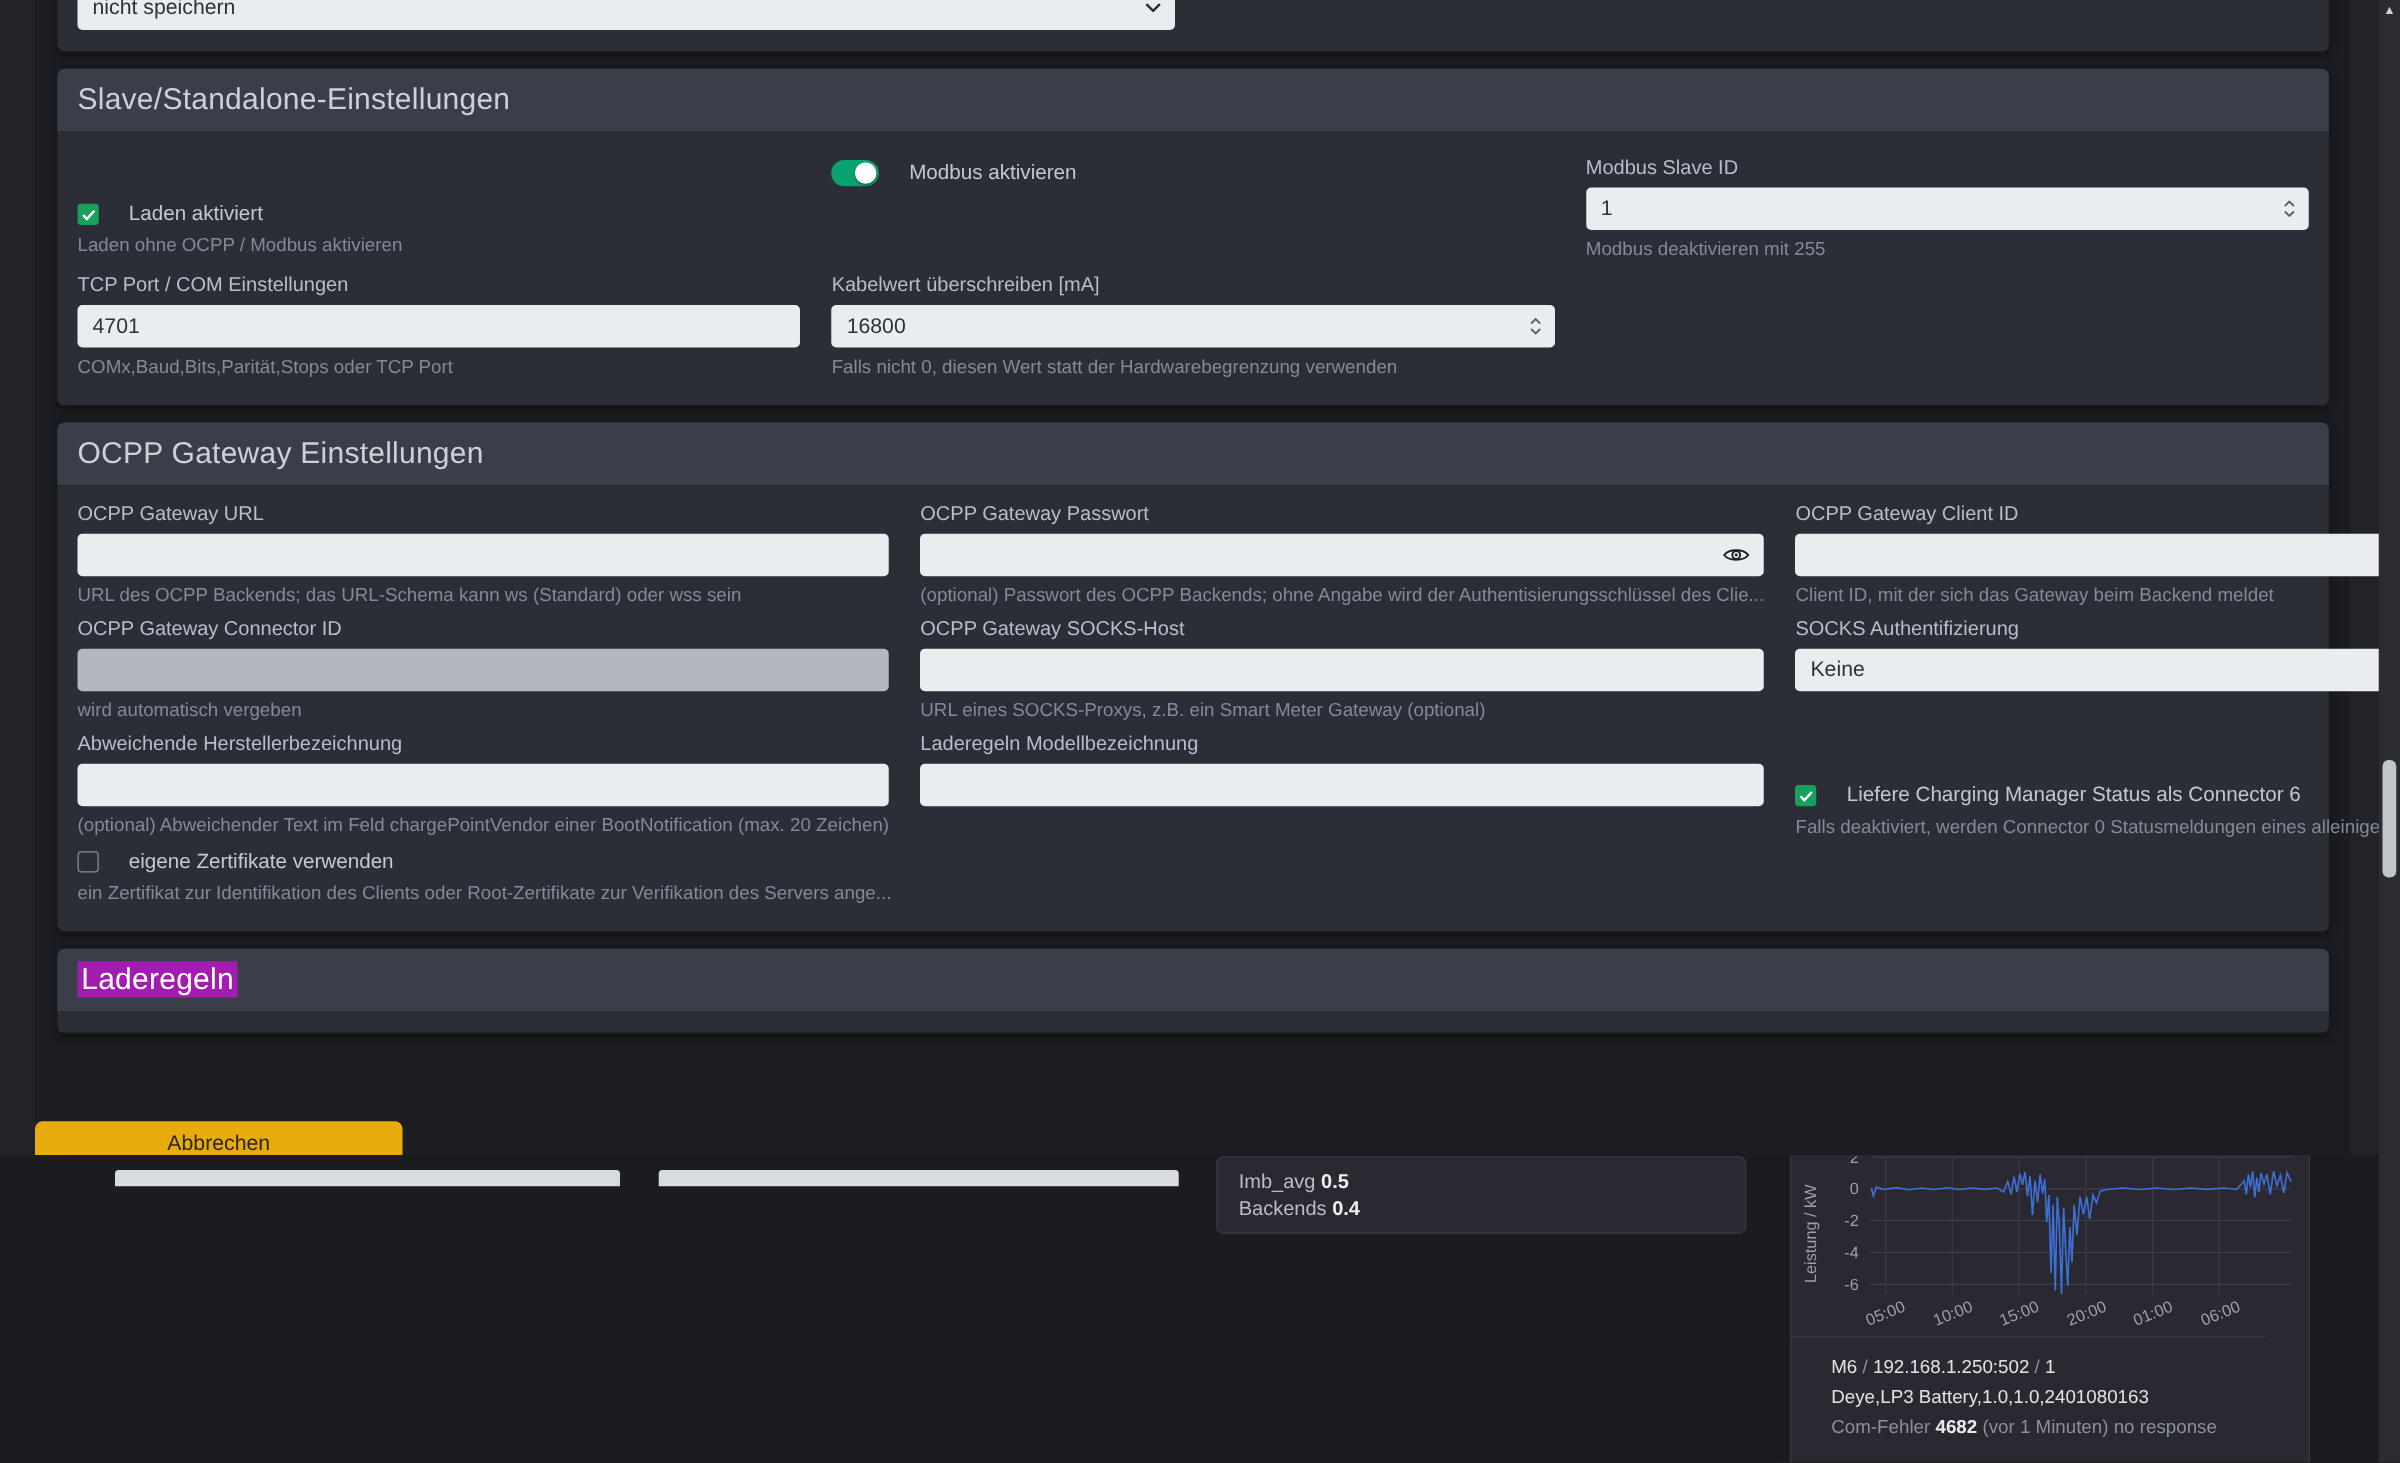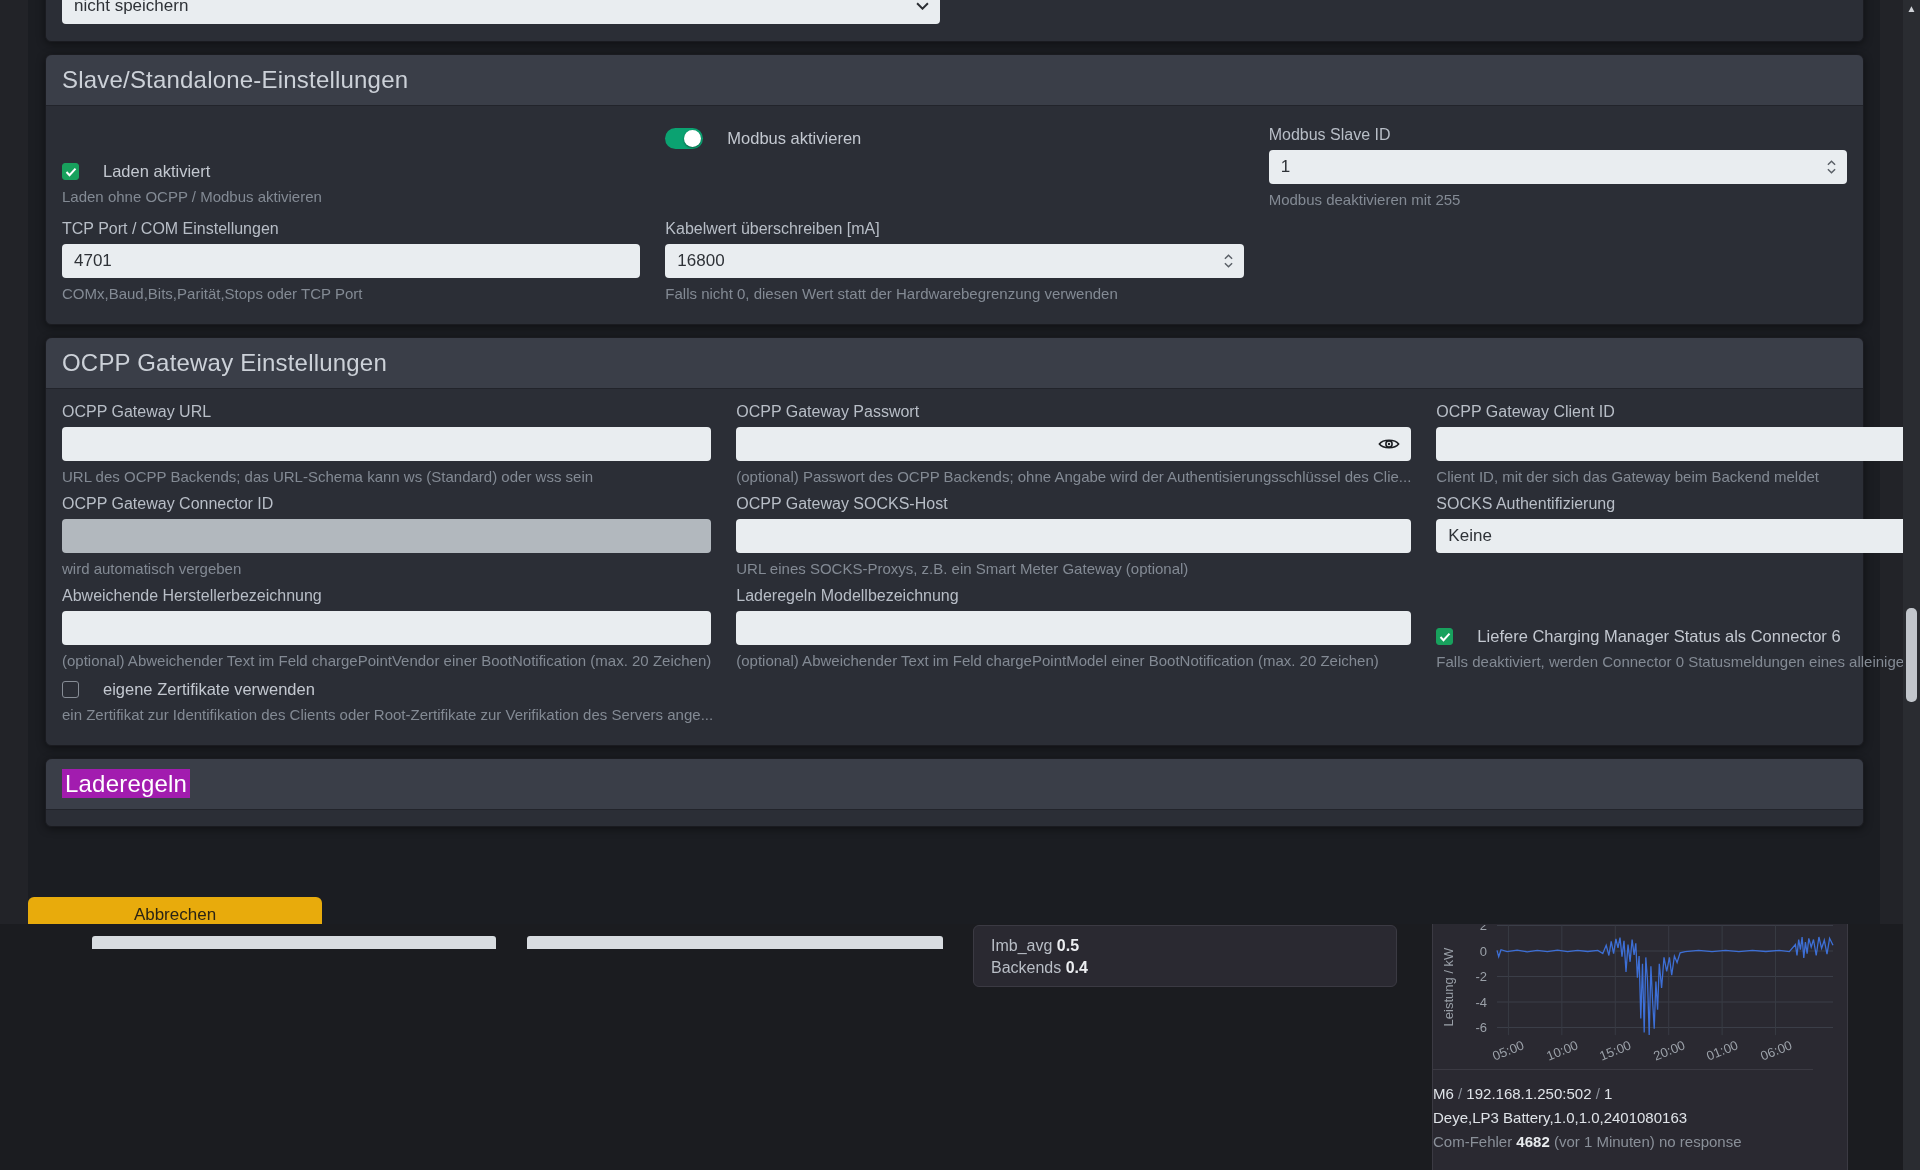--- a/index.html
+++ b/index.html
@@ -205,7 +205,6 @@
         <div class="field">
           <label>Laderegeln Modellbezeichnung</label>
           <div class="input-wrap"><input class="input" value="" style=""></div>
-          <div class="help">(optional) Abweichender Text im Feld chargePointModel einer BootNotification (max. 20 Zeichen)</div>
         </div>
         <div class="field mt40">
           <div class="cb-row">

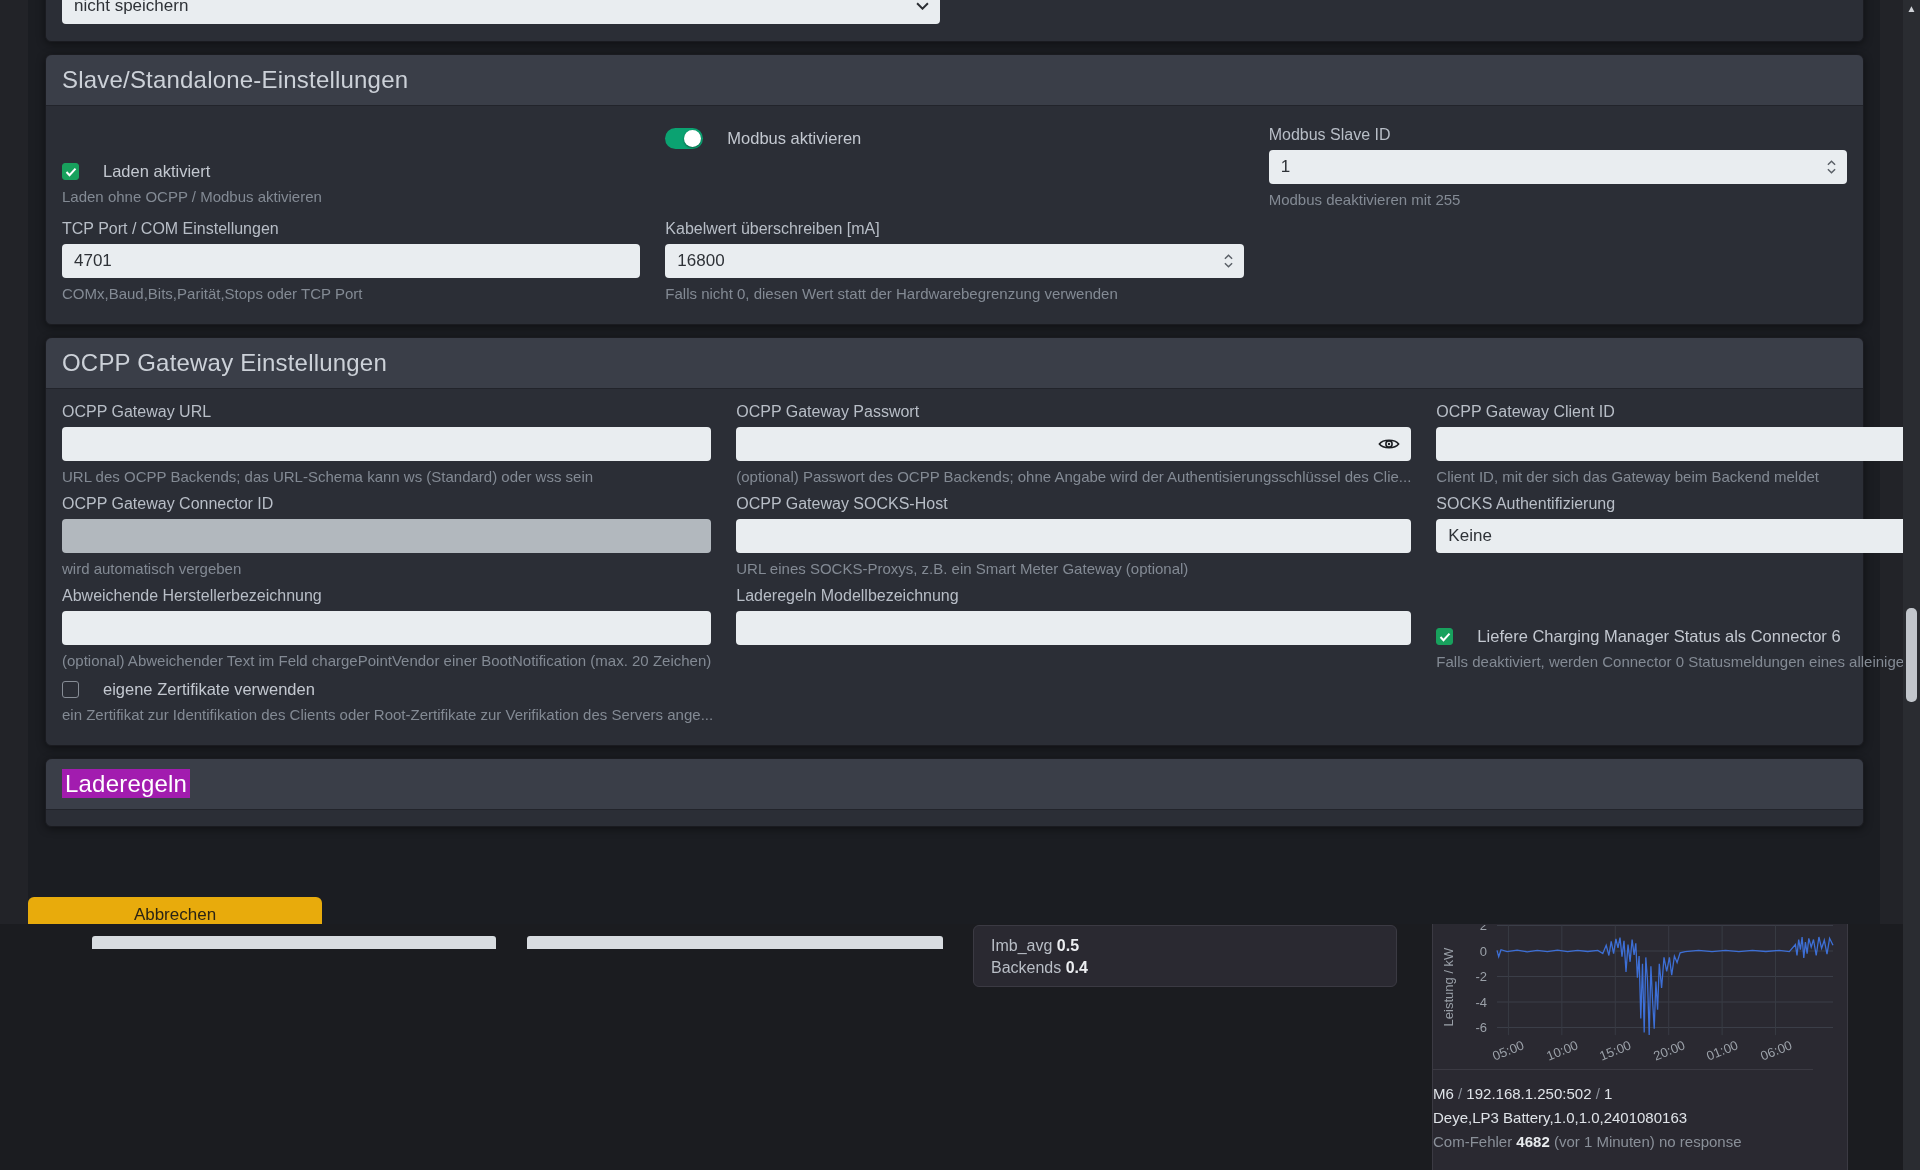--- a/index.html
+++ b/index.html
@@ -59,7 +59,7 @@
   .meter-chart{position:absolute;left:8px;top:40px;width:400px;height:114px}
   .xlabels{position:absolute;left:8px;top:156px;width:400px;height:26px}
   .xlabels span{position:absolute;top:2px;font-size:13px;color:#9ba1a9;transform:rotate(-22deg);white-space:nowrap}
-  .meter-info{position:absolute;left:0;top:184px;width:380px;border-top:1px solid #3b3a43;padding:12px 0 0 0}
+  .meter-info{position:absolute;left:0;top:184px;width:380px;border-top:1px solid #3b3a43;padding:12px 0 0 32px}
   .meter-info .row{font-size:15px;line-height:24px;color:#dfe3e8;white-space:nowrap}
   .dim{color:#8a9099}
   .meter-info b{color:#e8ebee;font-weight:bold}

